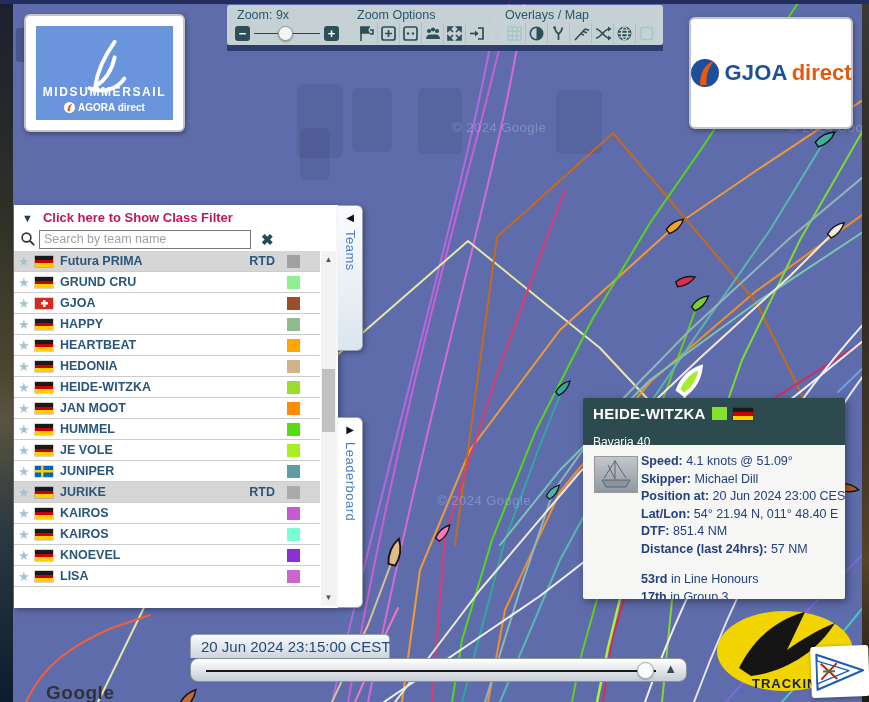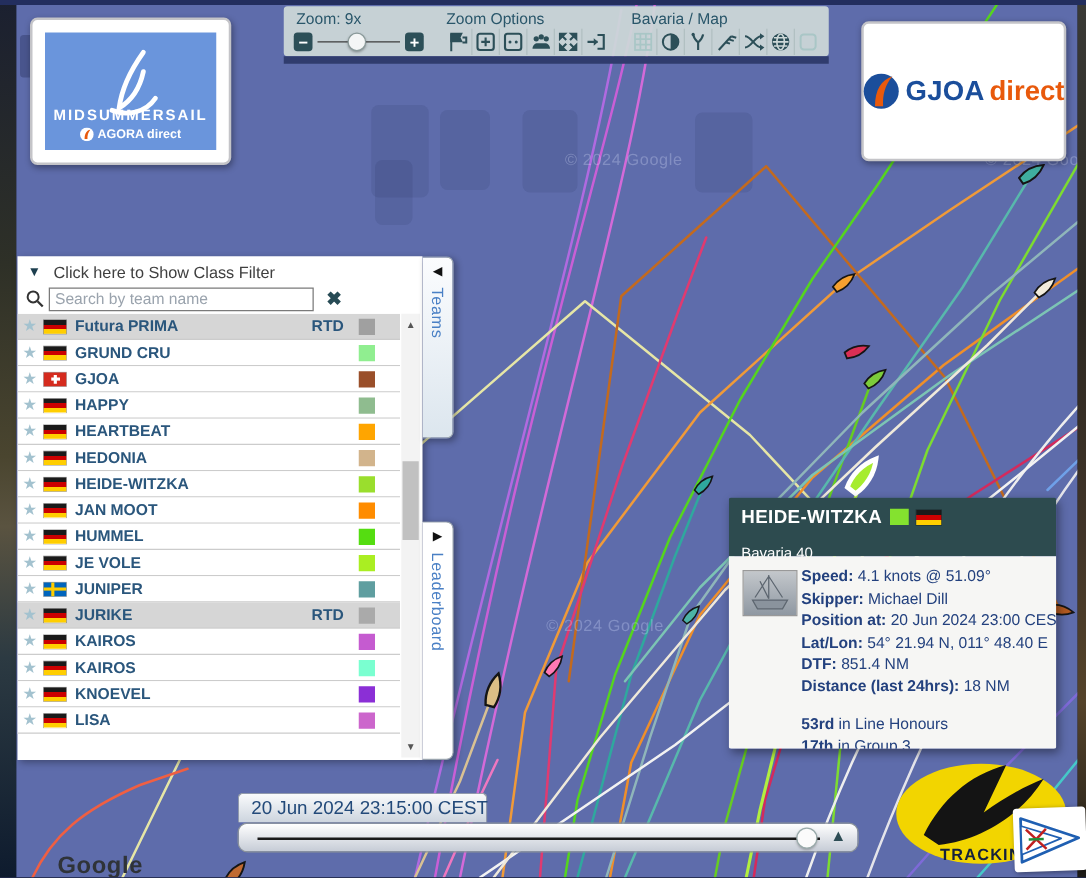--- a/index.html
+++ b/index.html
@@ -272,7 +272,7 @@
       </div>
     </div>
     <div class="tb-group">
-      <div class="tb-label">Bavaria / Map</div>
+      <div class="tb-label">Overlays / Map</div>
       <div class="tb-controls">
         <div class="ibtn">
           <svg width="17" height="17" viewBox="0 0 17 17">

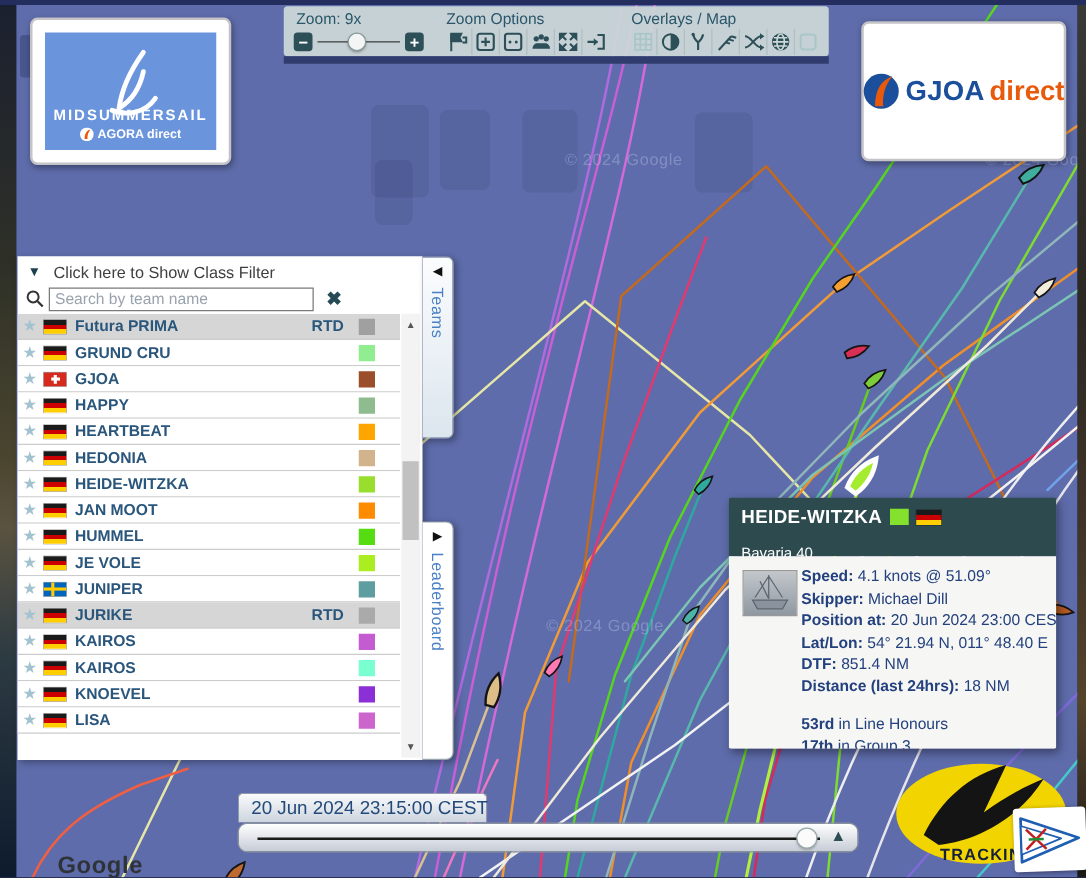--- a/index.html
+++ b/index.html
@@ -57,7 +57,7 @@
     box-shadow:2px 2px 6px rgba(0,0,0,.35);}
   #filter-row{display:flex;align-items:center;gap:10px;height:22px;padding:2px 8px 0 8px;cursor:pointer;}
   .tri-down::before{content:"▼";font-size:11px;color:#1d3f4f;}
-  #filter-label{font-size:13px;color:#404040;}
+  #filter-label{font-size:13px;color:#be185d;font-weight:bold;}
   #search-row{display:flex;align-items:center;height:24px;padding:0 8px 0 6px;}
   #search-input{width:212px;height:19px;border:1px solid #7a7a7a;font-size:12.5px;padding:1px 4px;
     color:#333;font-family:"Liberation Sans",sans-serif;}

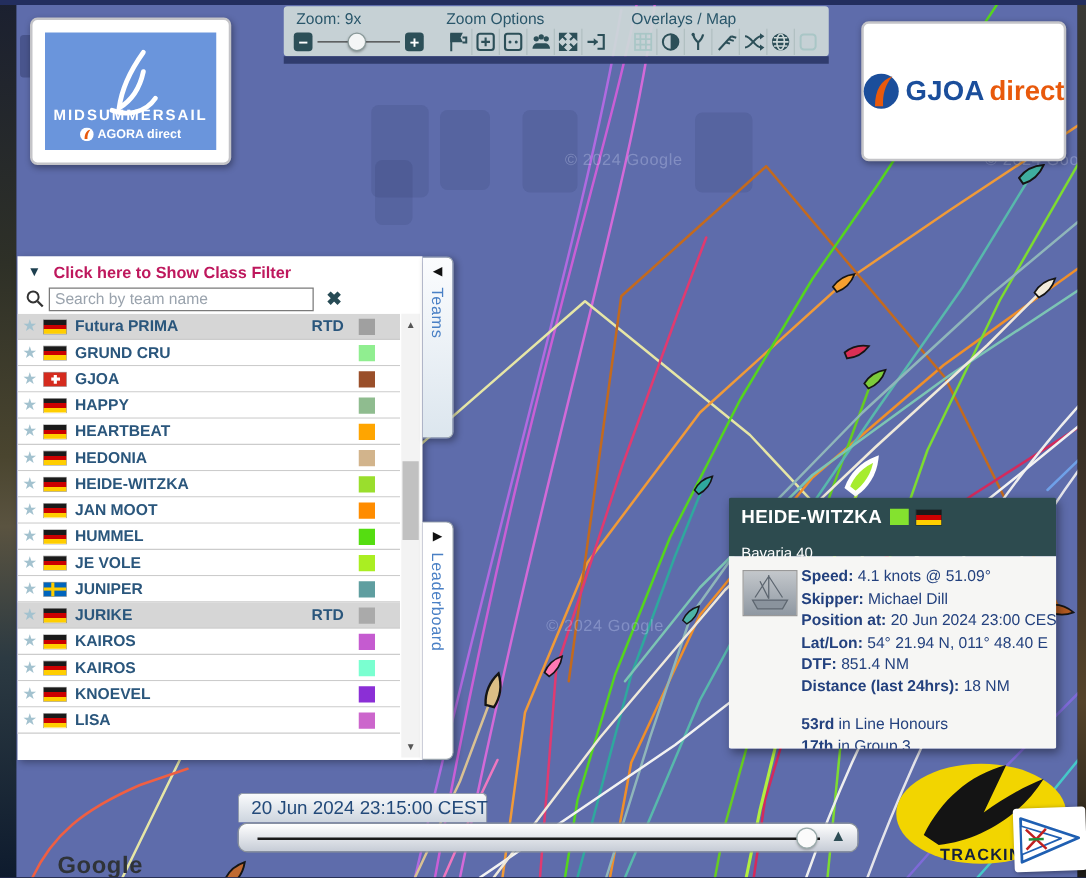--- a/index.html
+++ b/index.html
@@ -528,7 +528,7 @@
           <div class="p-row"><span class="p-lbl">Position at:</span><span> 20 Jun 2024 23:00 CEST</span></div>
           <div class="p-row"><span class="p-lbl">Lat/Lon:</span><span> 54° 21.94 N, 011° 48.40 E</span></div>
           <div class="p-row"><span class="p-lbl">DTF:</span><span> 851.4 NM</span></div>
-          <div class="p-row"><span class="p-lbl">Distance (last 24hrs):</span><span> 18 NM</span></div>
+          <div class="p-row"><span class="p-lbl">Distance (last 24hrs):</span><span> 57 NM</span></div>
         </div>
       <div id="popup-rankings">
           <div class="p-row"><span class="p-lbl">53rd</span><span> in Line Honours</span></div>

